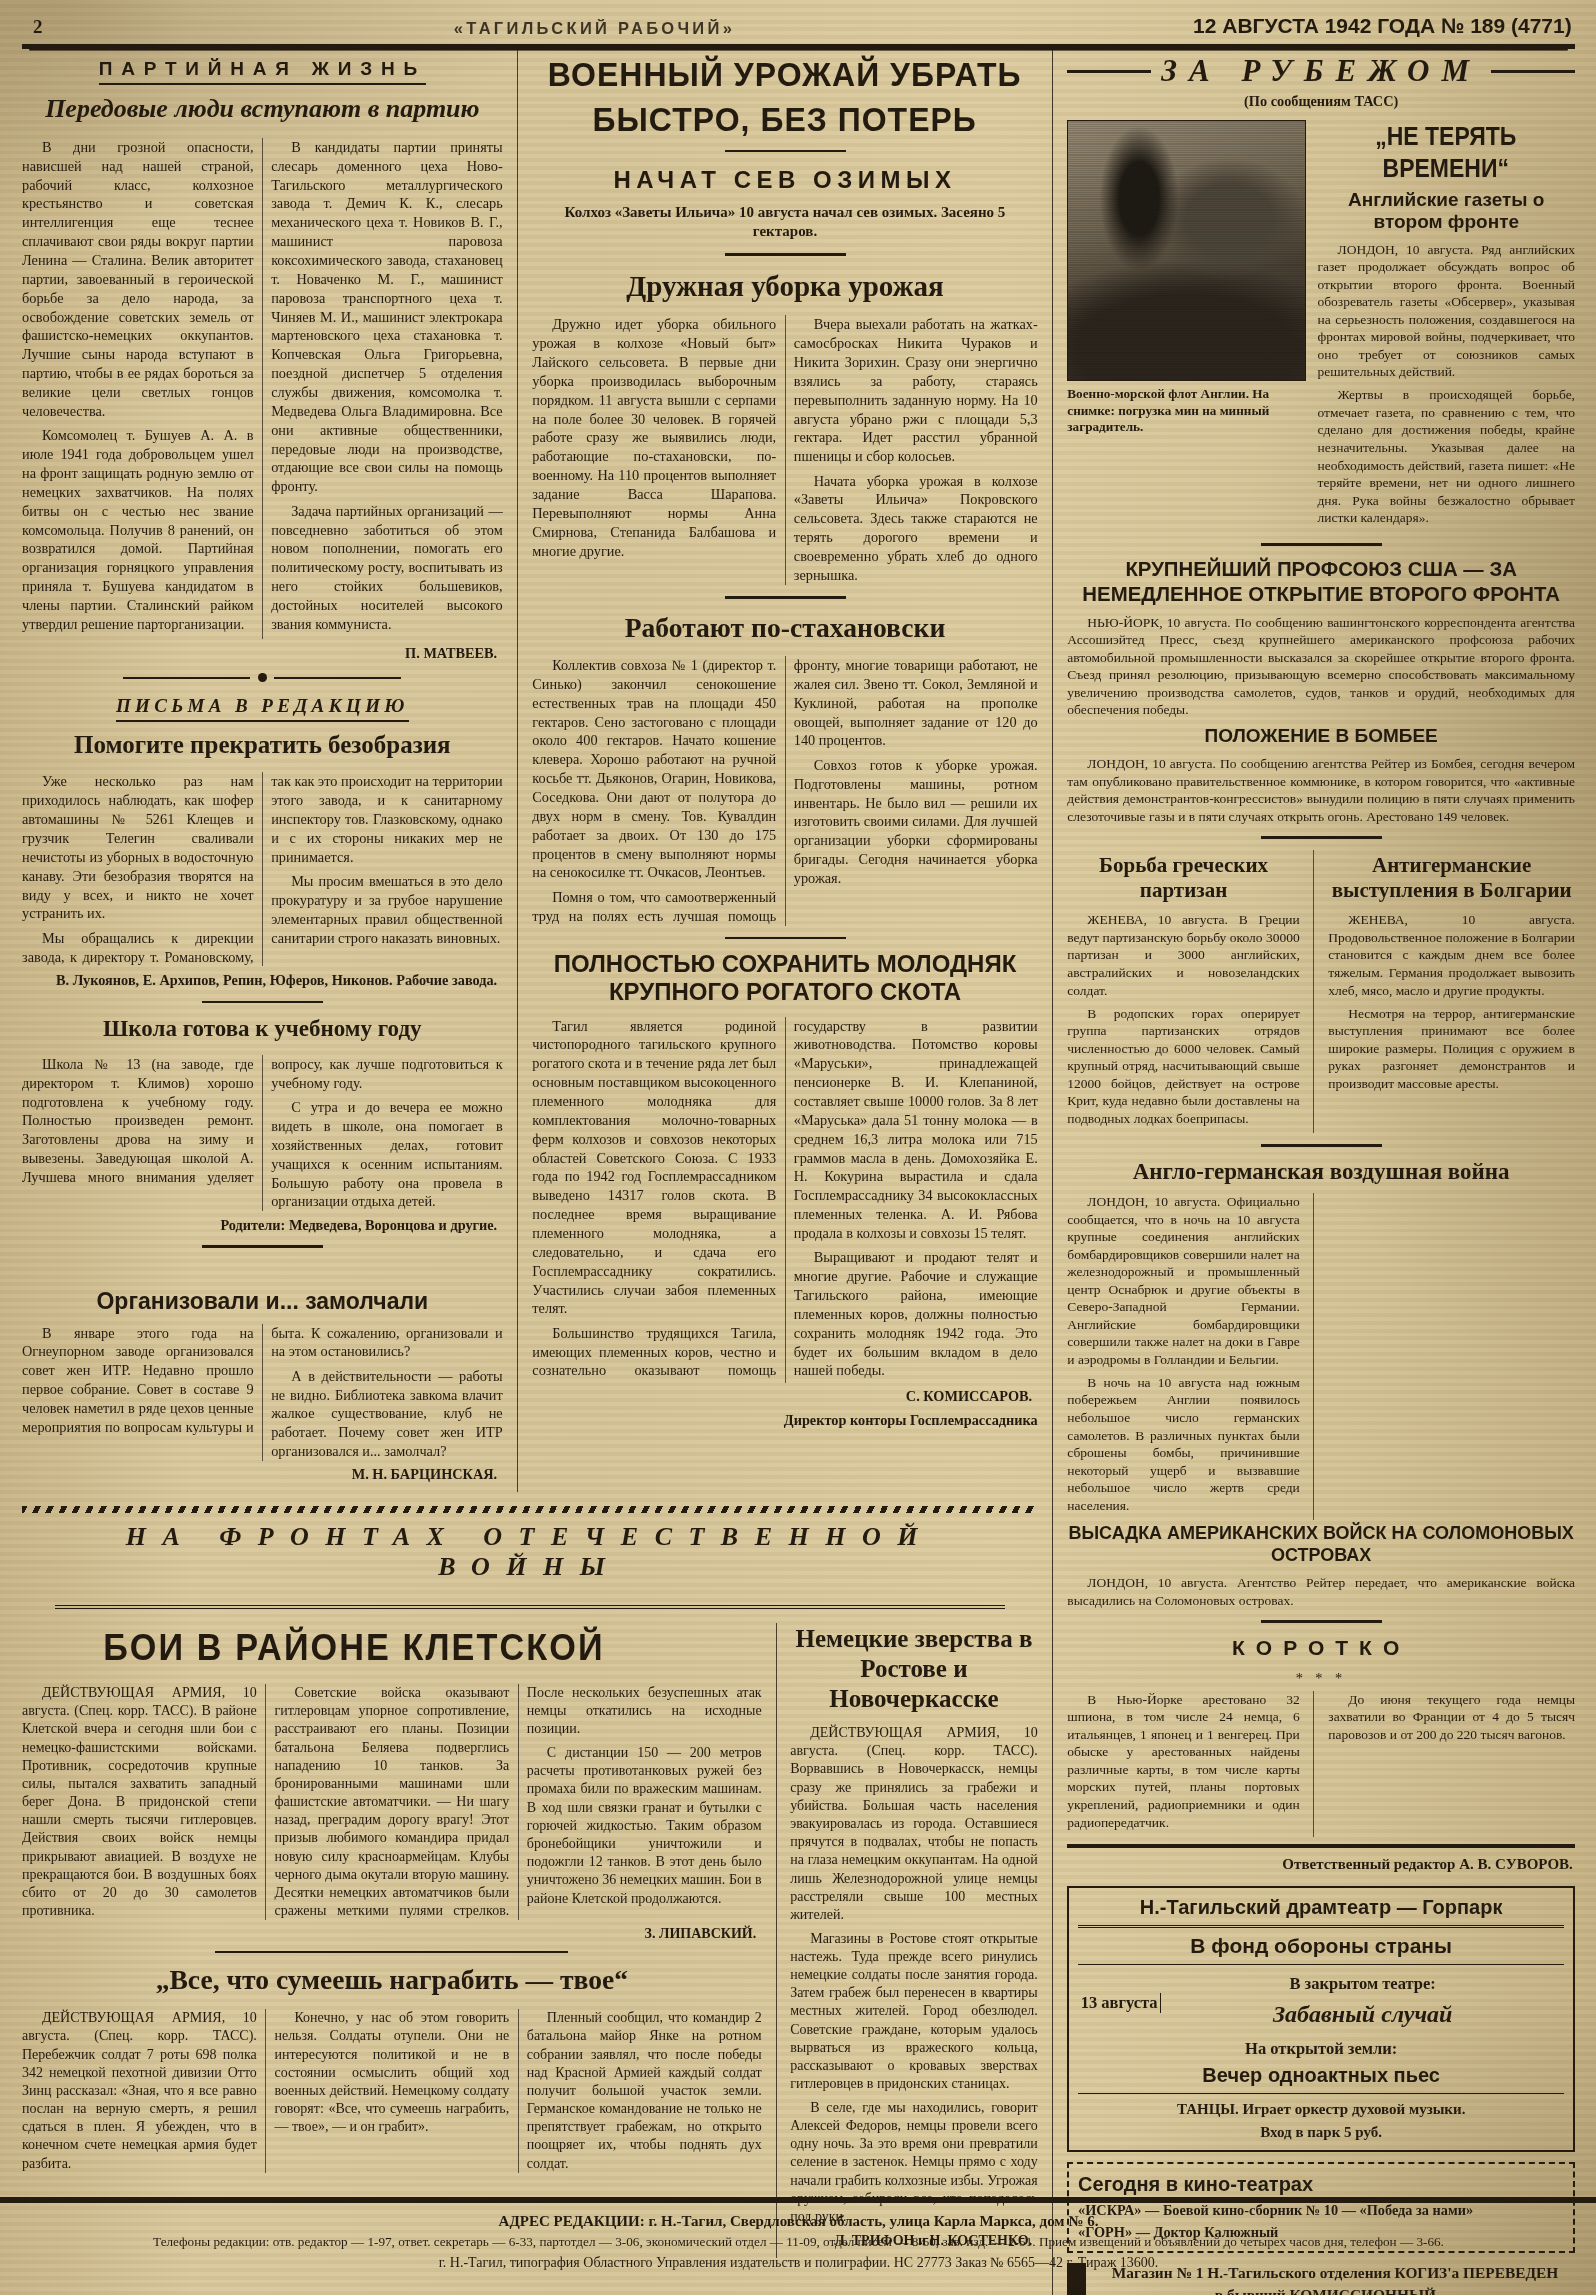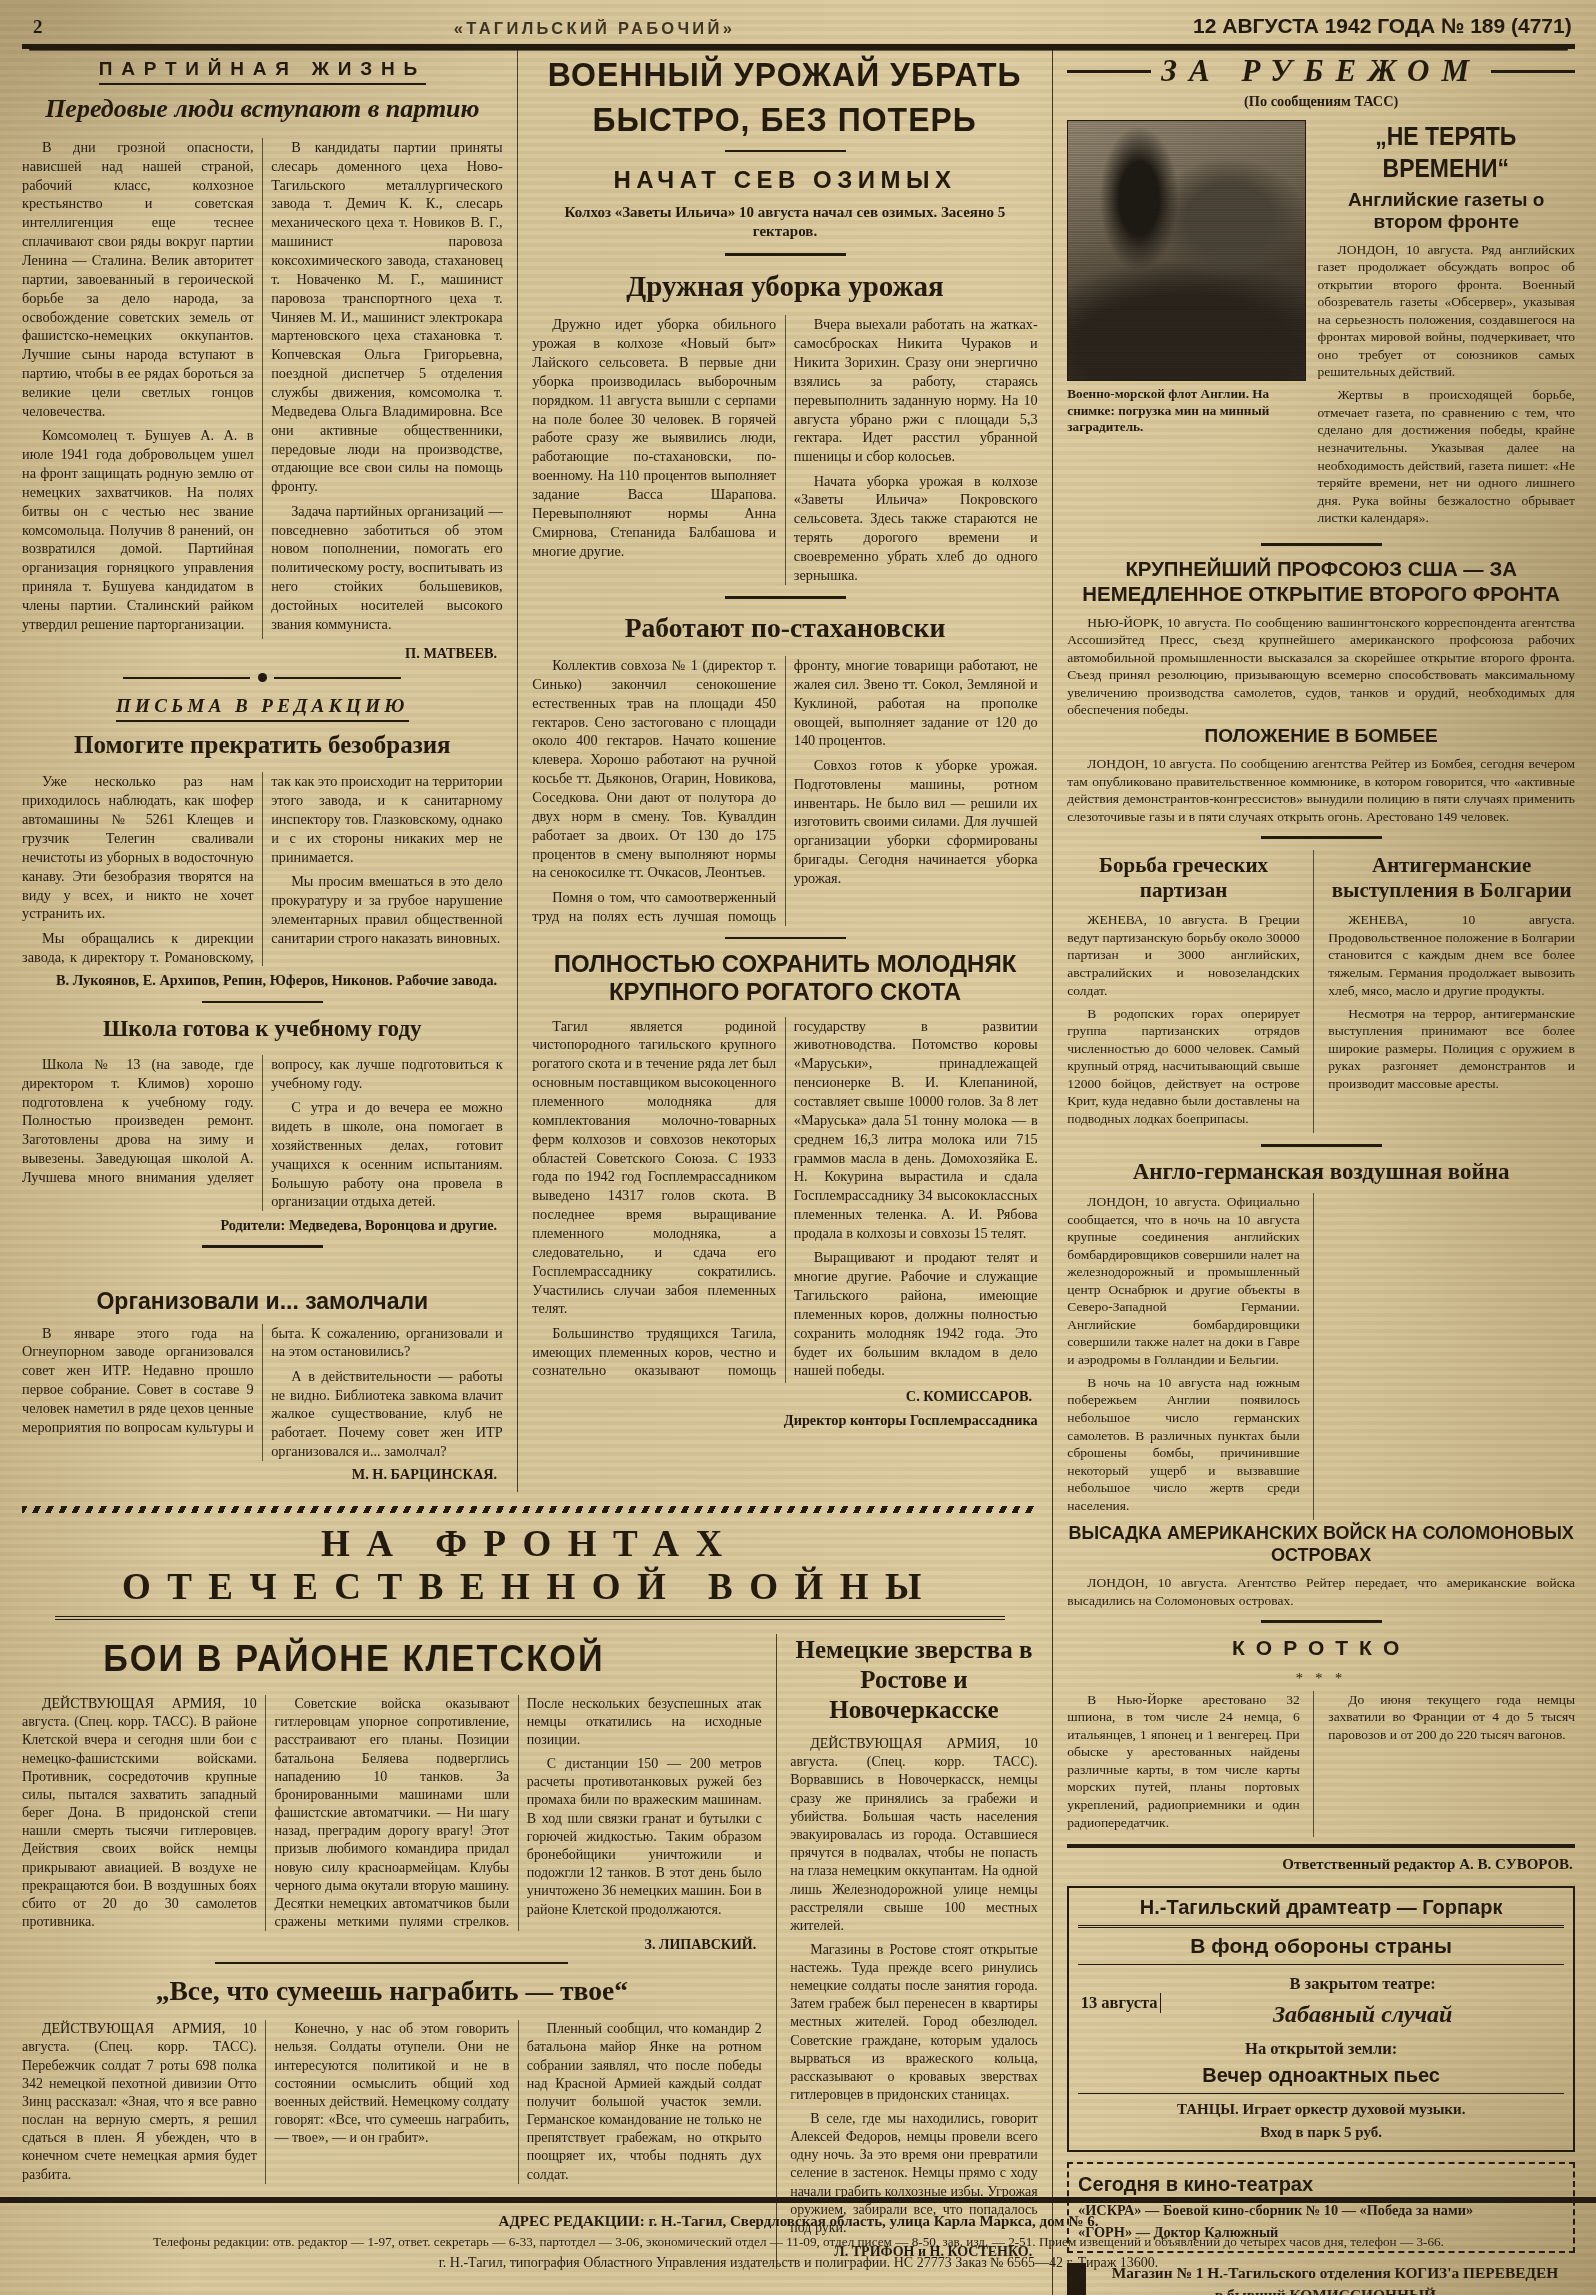--- a/index.html
+++ b/index.html
@@ -79,8 +79,8 @@
   
   .zigzag{height:6.6px;margin:14.3px 0 8.8px;
           background:repeating-linear-gradient(115deg,#241b10 0 5px,transparent 5px 12px);}
-  .front-banner{font-weight:bold;font-size:37px;letter-spacing:16.5px;text-align:center;
-                padding-bottom:8px;border-bottom:4.4px double #241b10;margin:0 33px 14.3px;}
+  .front-banner{font-style:italic;font-weight:bold;font-size:26px;letter-spacing:16.5px;text-align:center;
+                padding-bottom:23px;border-bottom:4.4px double #241b10;margin:0 33px 14.3px;}
   .war-grid{display:grid;grid-template-columns:755px 1fr;}
   .war-left{padding-right:14.3px;border-right:1.1px solid rgba(36,27,16,.8);font-size:14px;line-height:1.3;}
   .war-right{padding-left:13.2px;font-size:14px;line-height:1.3;}

